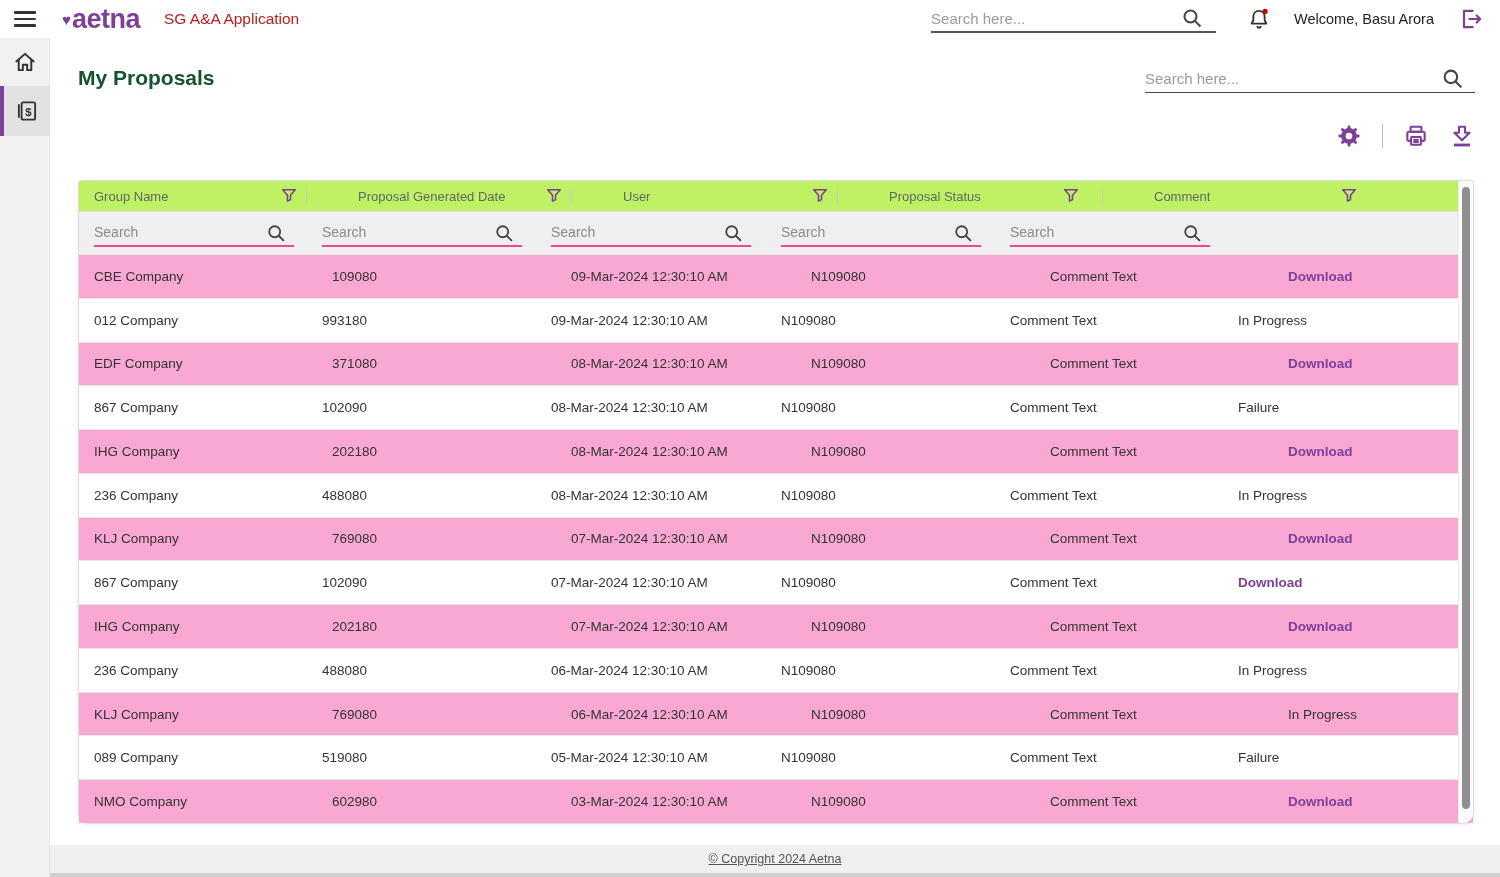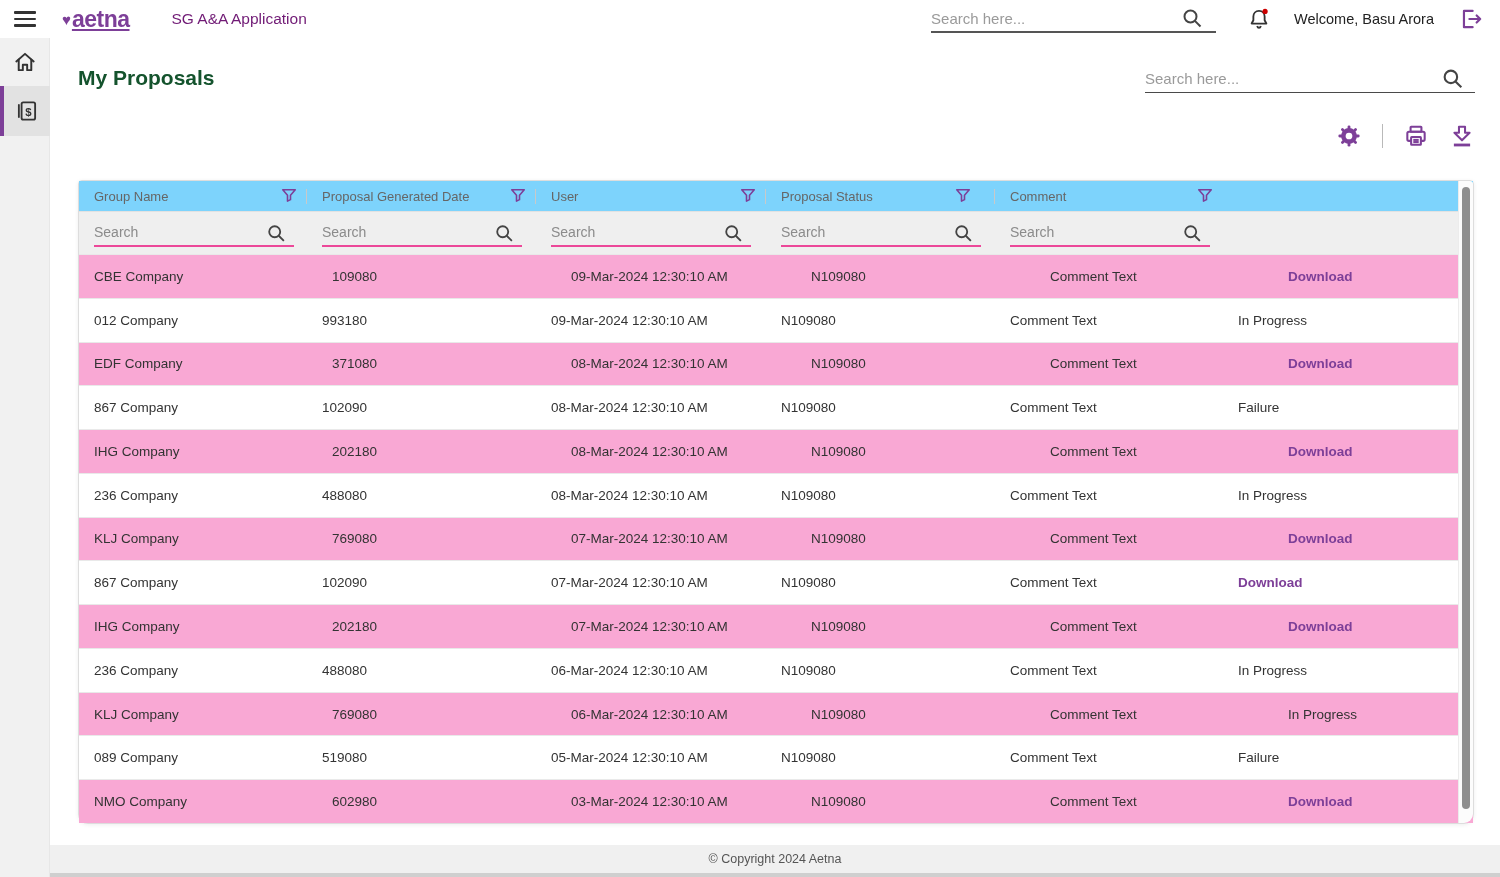--- a/index.html
+++ b/index.html
@@ -15,7 +15,7 @@
   .hamburger span { display:block; width:22px; height:2.4px; background:#333; border-radius:1px; }
   .logo { margin-left:12px; display:flex; align-items:center; color:#7D3F98; font-weight:bold; }
   .logo .heart { font-size:15px; margin-right:1px; }
-  .logo .word { font-size:23px; letter-spacing:-0.5px;text-decoration:underline; }
+  .logo .word { font-size:27px; letter-spacing:-0.5px; }
   .app-title { margin-left:42px; font-size:15.5px; color:#701a75; }
   .topbar-right { margin-left:auto; display:flex; align-items:center; padding-right:16px; }
   .top-search { position:relative; width:285px; border-bottom:2px solid #555; display:flex;

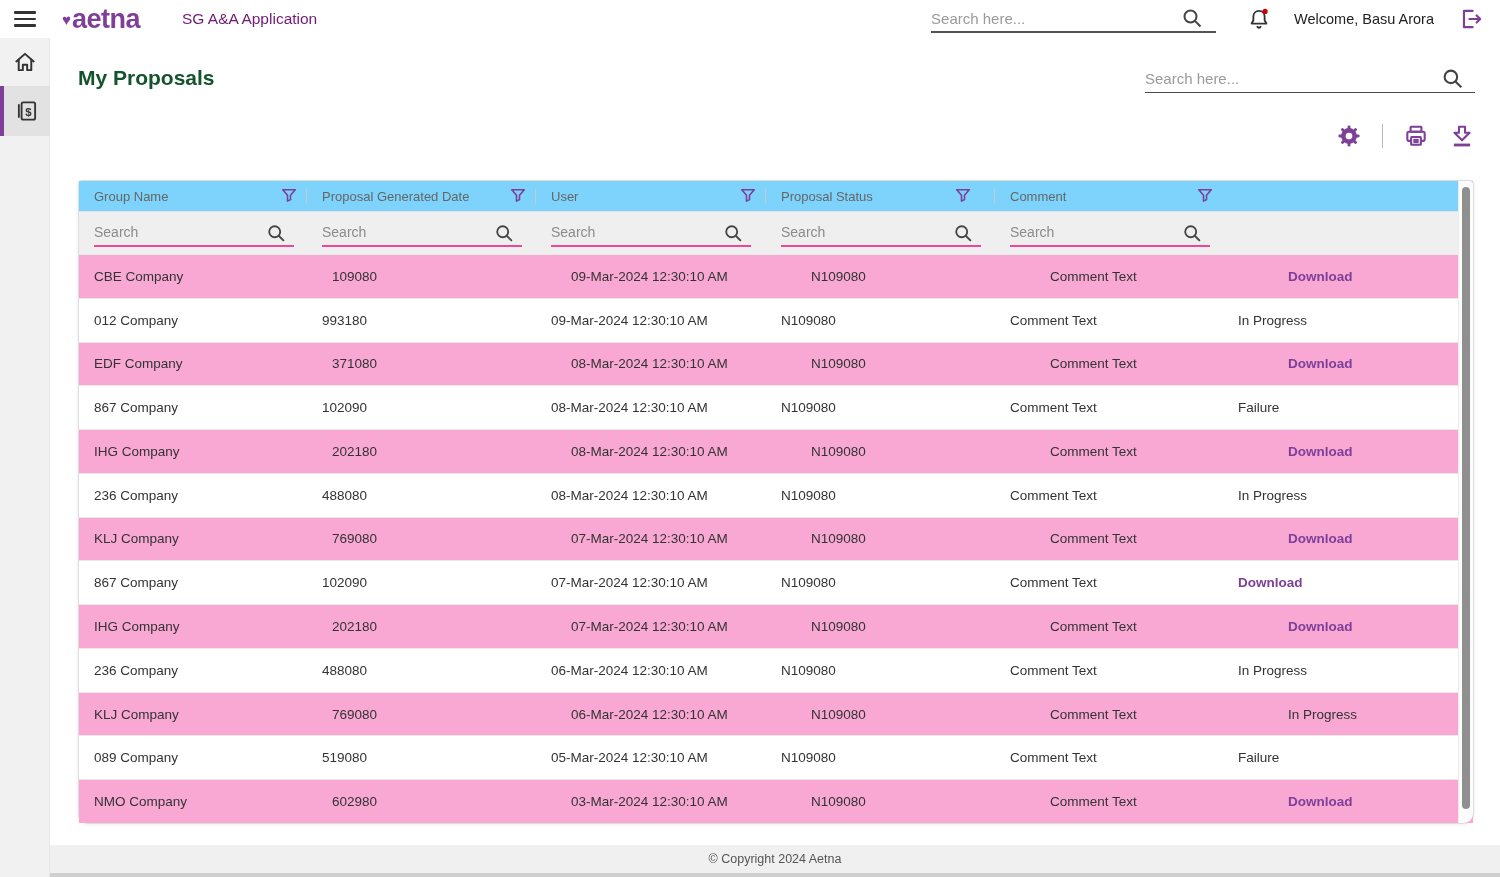--- a/index.html
+++ b/index.html
@@ -16,7 +16,7 @@
   .logo { margin-left:12px; display:flex; align-items:center; color:#7D3F98; font-weight:bold; }
   .logo .heart { font-size:15px; margin-right:1px; }
   .logo .word { font-size:27px; letter-spacing:-0.5px; }
-  .app-title { margin-left:42px; font-size:15.5px; color:#701a75; }
+  .app-title { margin-left:24px; font-size:15.5px; color:#b91c1c; }
   .topbar-right { margin-left:auto; display:flex; align-items:center; padding-right:16px; }
   .top-search { position:relative; width:285px; border-bottom:2px solid #555; display:flex;
     align-items:flex-end; margin-right:30px; }

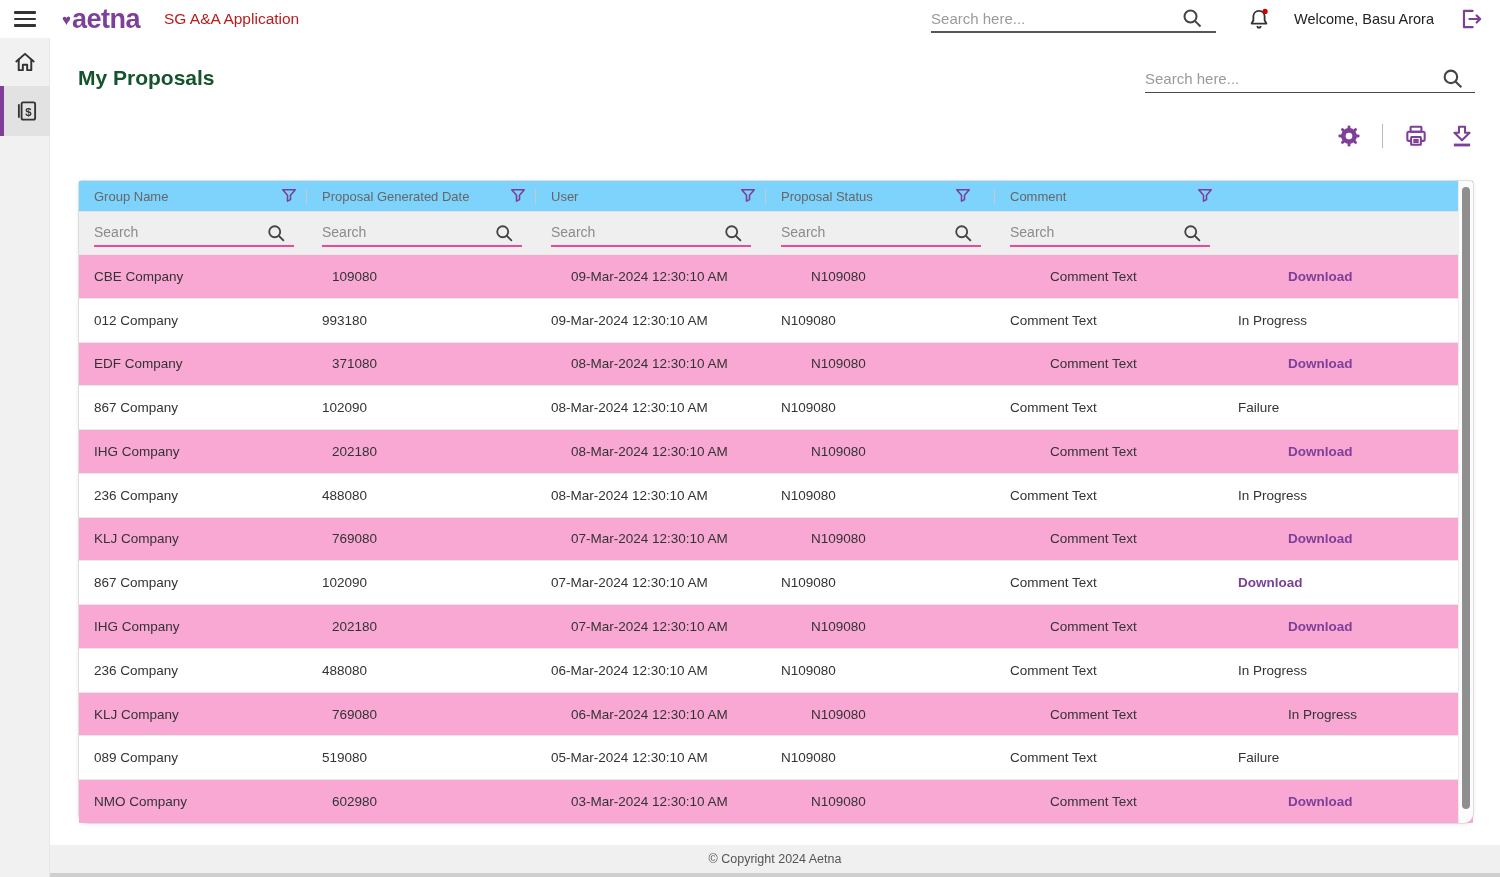--- a/index.html
+++ b/index.html
@@ -51,7 +51,7 @@
     box-shadow:0 1px 4px rgba(0,0,0,0.07); }
   .thead, .tsearch-row, .trow { display:grid;
     grid-template-columns:228px 229px 230px 229px 228px 1fr; align-items:center; }
-  .thead { height:30px; background:#7dd3fc; }
+  .thead { height:30px; background:#bef264;gap:36px; }
   .th { position:relative; height:30px; display:flex; align-items:center; padding-left:15px;
     color:#666; font-size:13px; }
   .th .funnel { margin-left:auto; margin-right:8px; cursor:pointer; display:flex; }

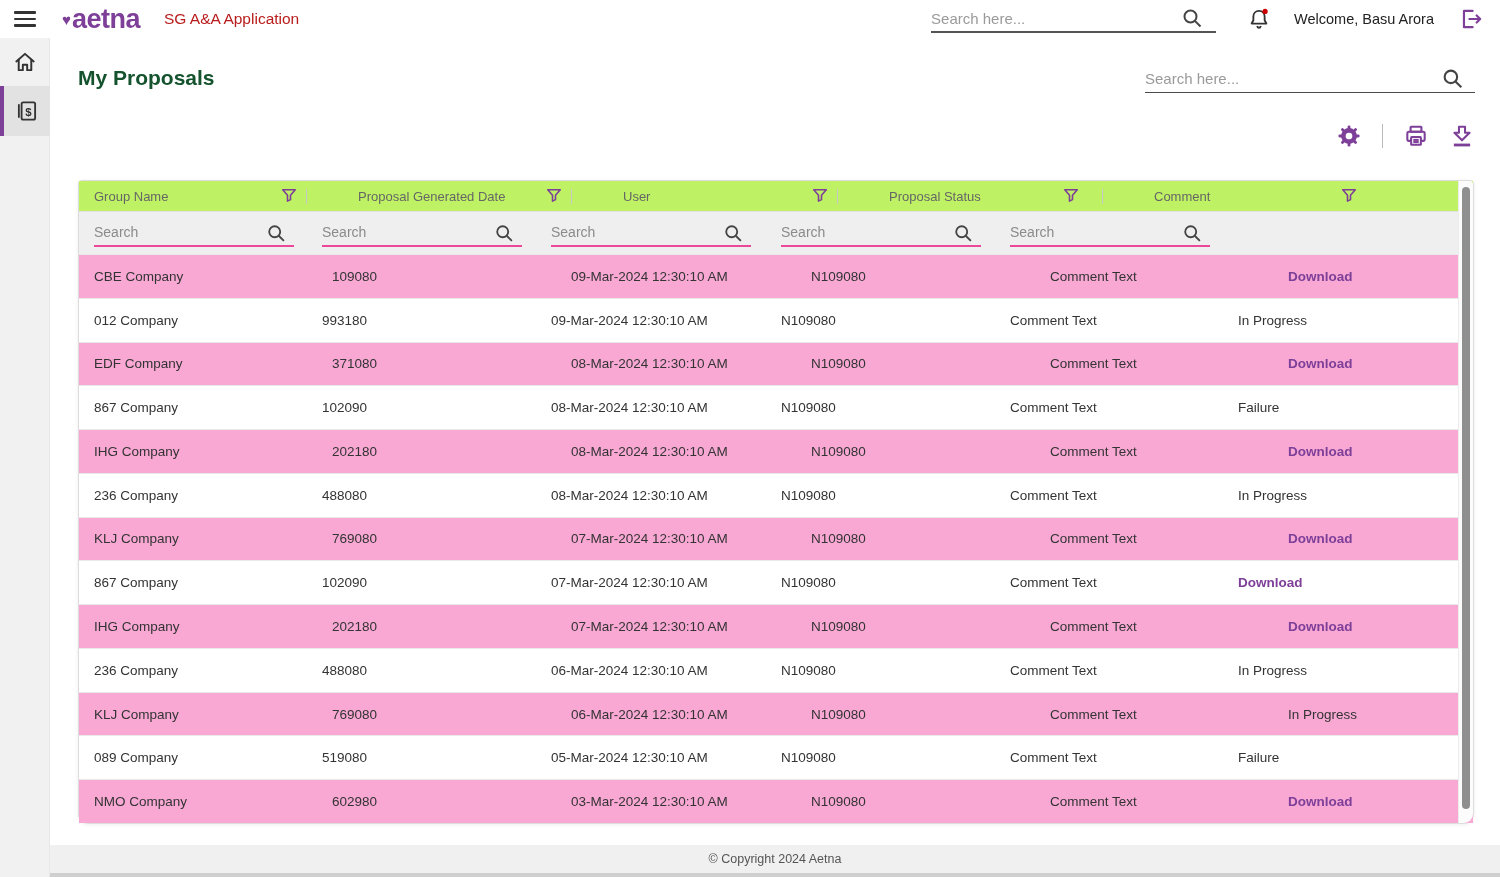--- a/index.html
+++ b/index.html
@@ -77,7 +77,7 @@
 
   
   .footer { position:absolute; left:50px; right:0; top:845px; height:28px; background:#f0f0f0;
-    display:flex; align-items:center; justify-content:center; font-size:12.5px; color:#555; }
+    display:flex; align-items:center; justify-content:center; font-size:12.5px; color:#555;text-decoration:underline; }
   .bottom-strip { position:absolute; left:0; right:0; bottom:0; height:4px; background:#cfcfcf; }
 
   svg { display:block; }

